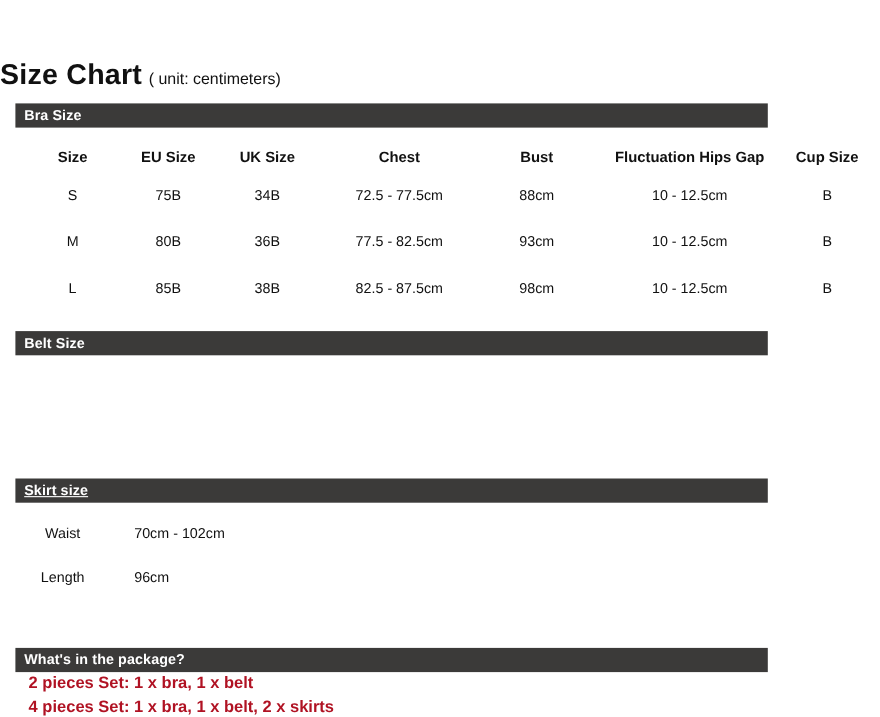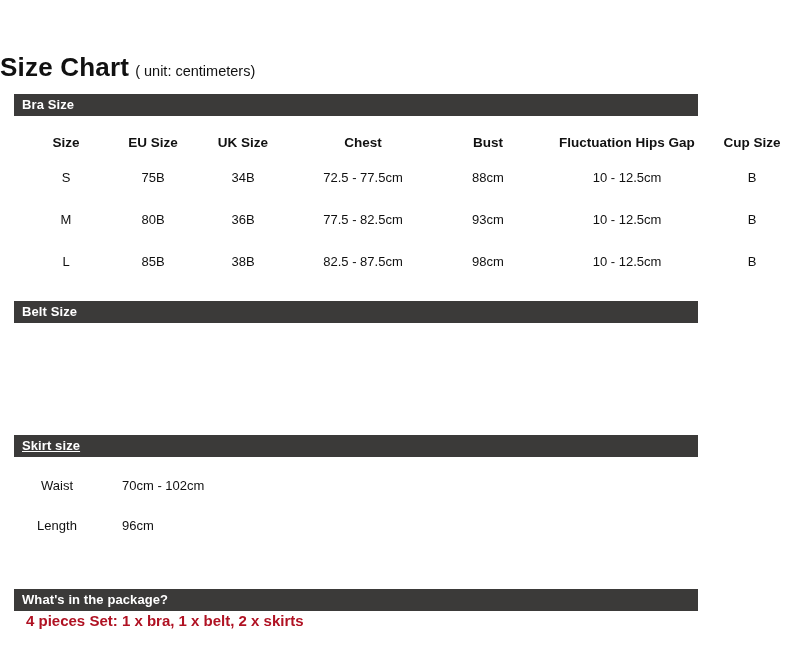--- a/index.html
+++ b/index.html
@@ -217,6 +217,7 @@
 
   <div class="bar" id="bar-package">What's in the package?</div>
   <div class="package-lines">
+    <div class="package-line">2 pieces Set: 1 x bra, 1 x belt</div>
     <div class="package-line">4 pieces Set: 1 x bra, 1 x belt, 2 x skirts</div>
   </div>
 

